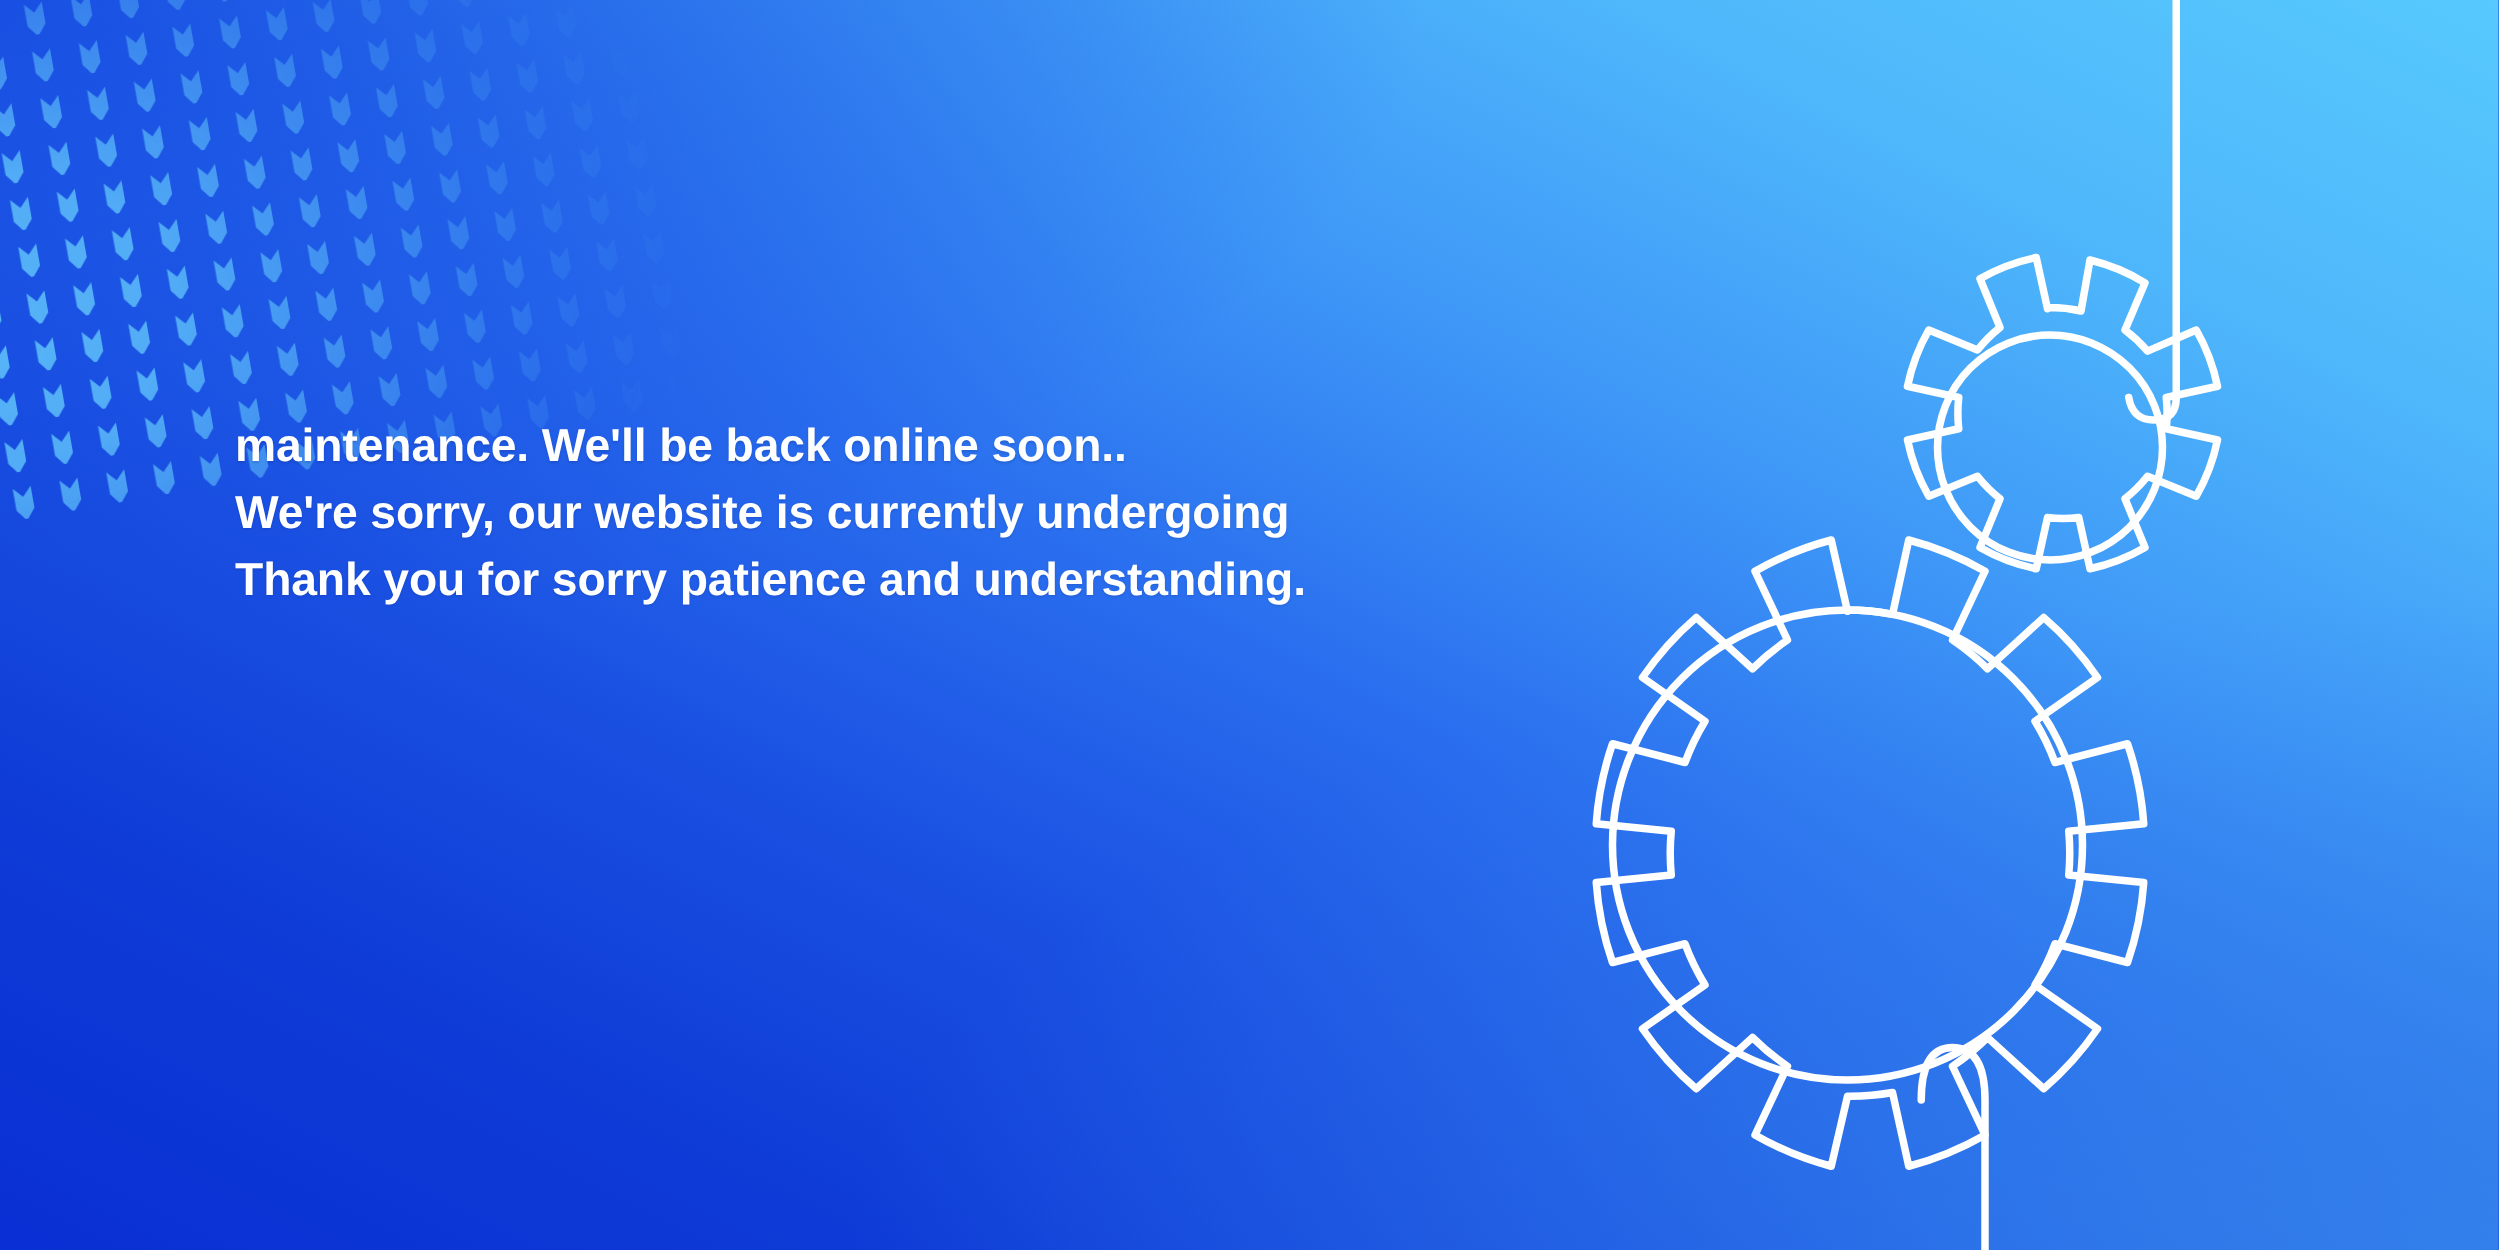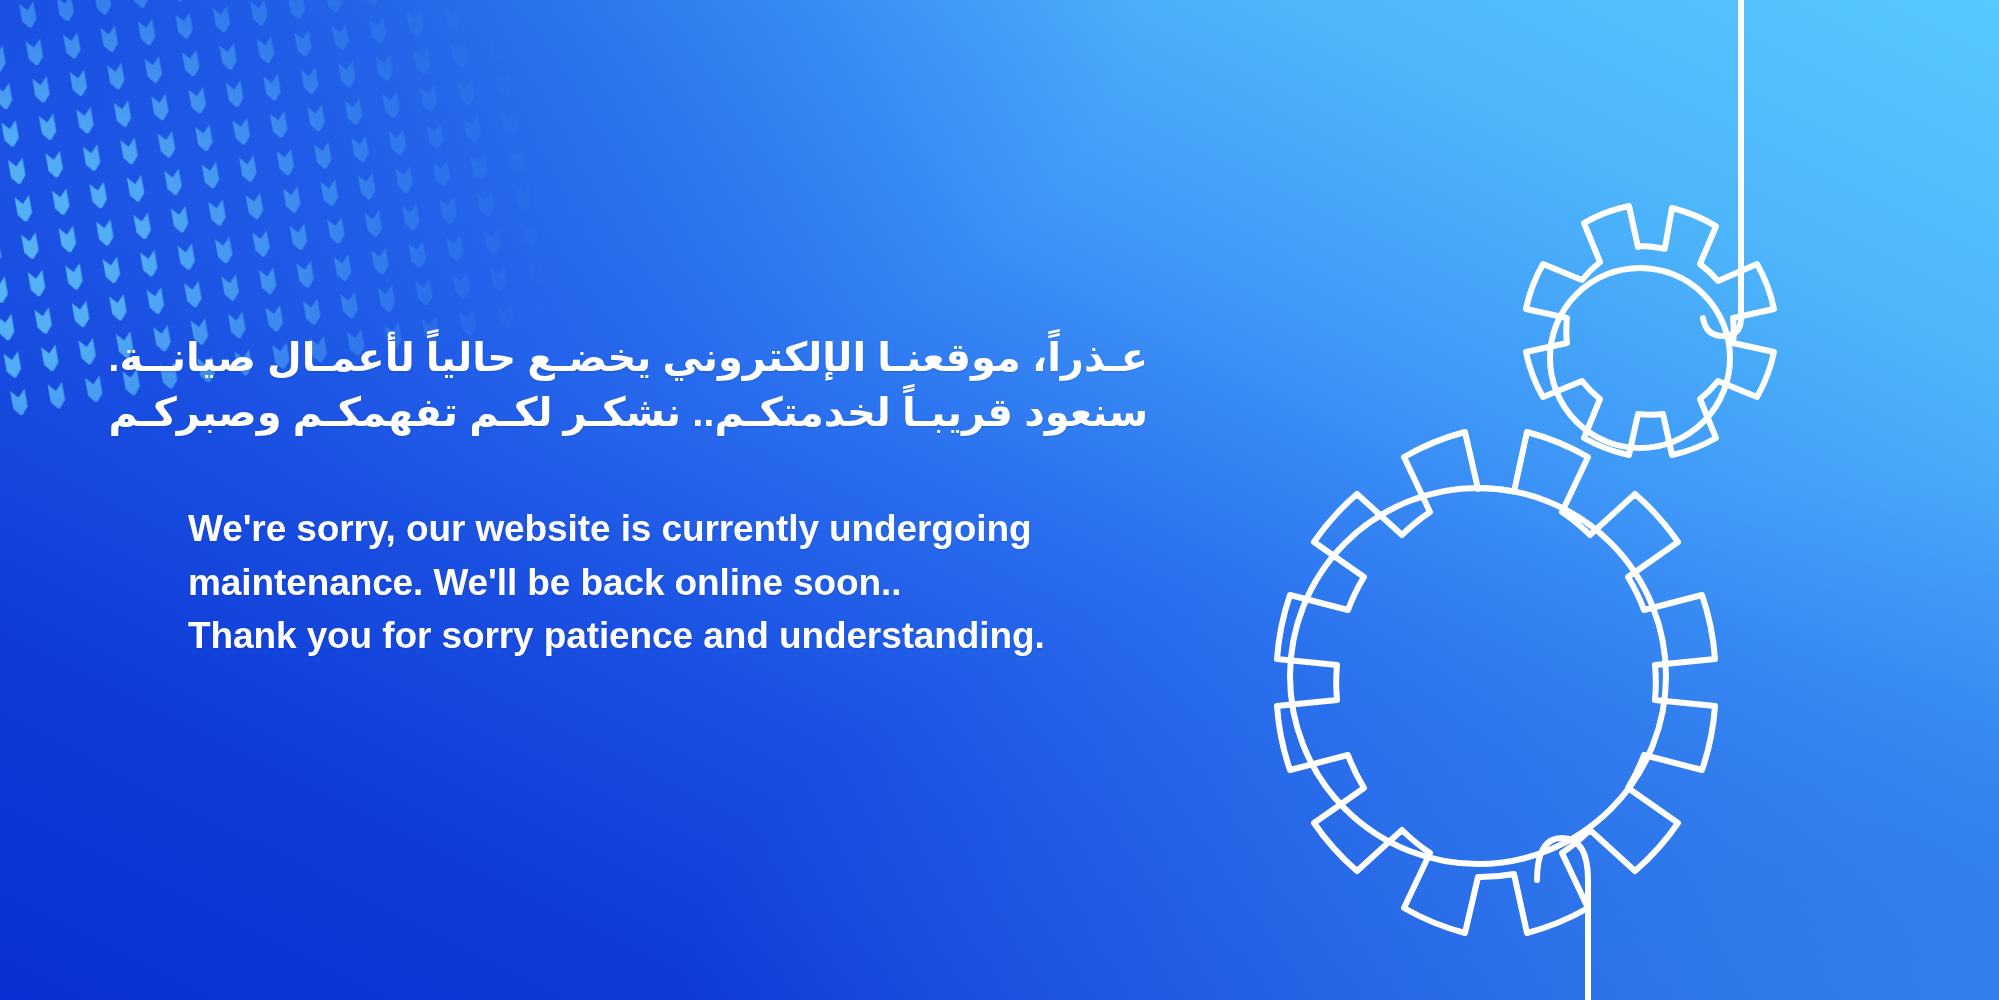--- a/index.html
+++ b/index.html
@@ -173,10 +173,6 @@
 
   <div class="content">
 
-    <div class="msg-ar" dir="rtl" lang="ar">
-      <span class="ar-line">عـذراً، موقعنـا الإلكتروني يخضـع حالياً لأعمـال صيانــة.</span>
-      <span class="ar-line">سنعود قريبـاً لخدمتكـم.. نشكـر لكـم تفهمكـم وصبركـم</span>
-    </div>
 
     <div class="msg-en" lang="en">
       <span class="en-line">We're sorry, our website is currently undergoing</span>

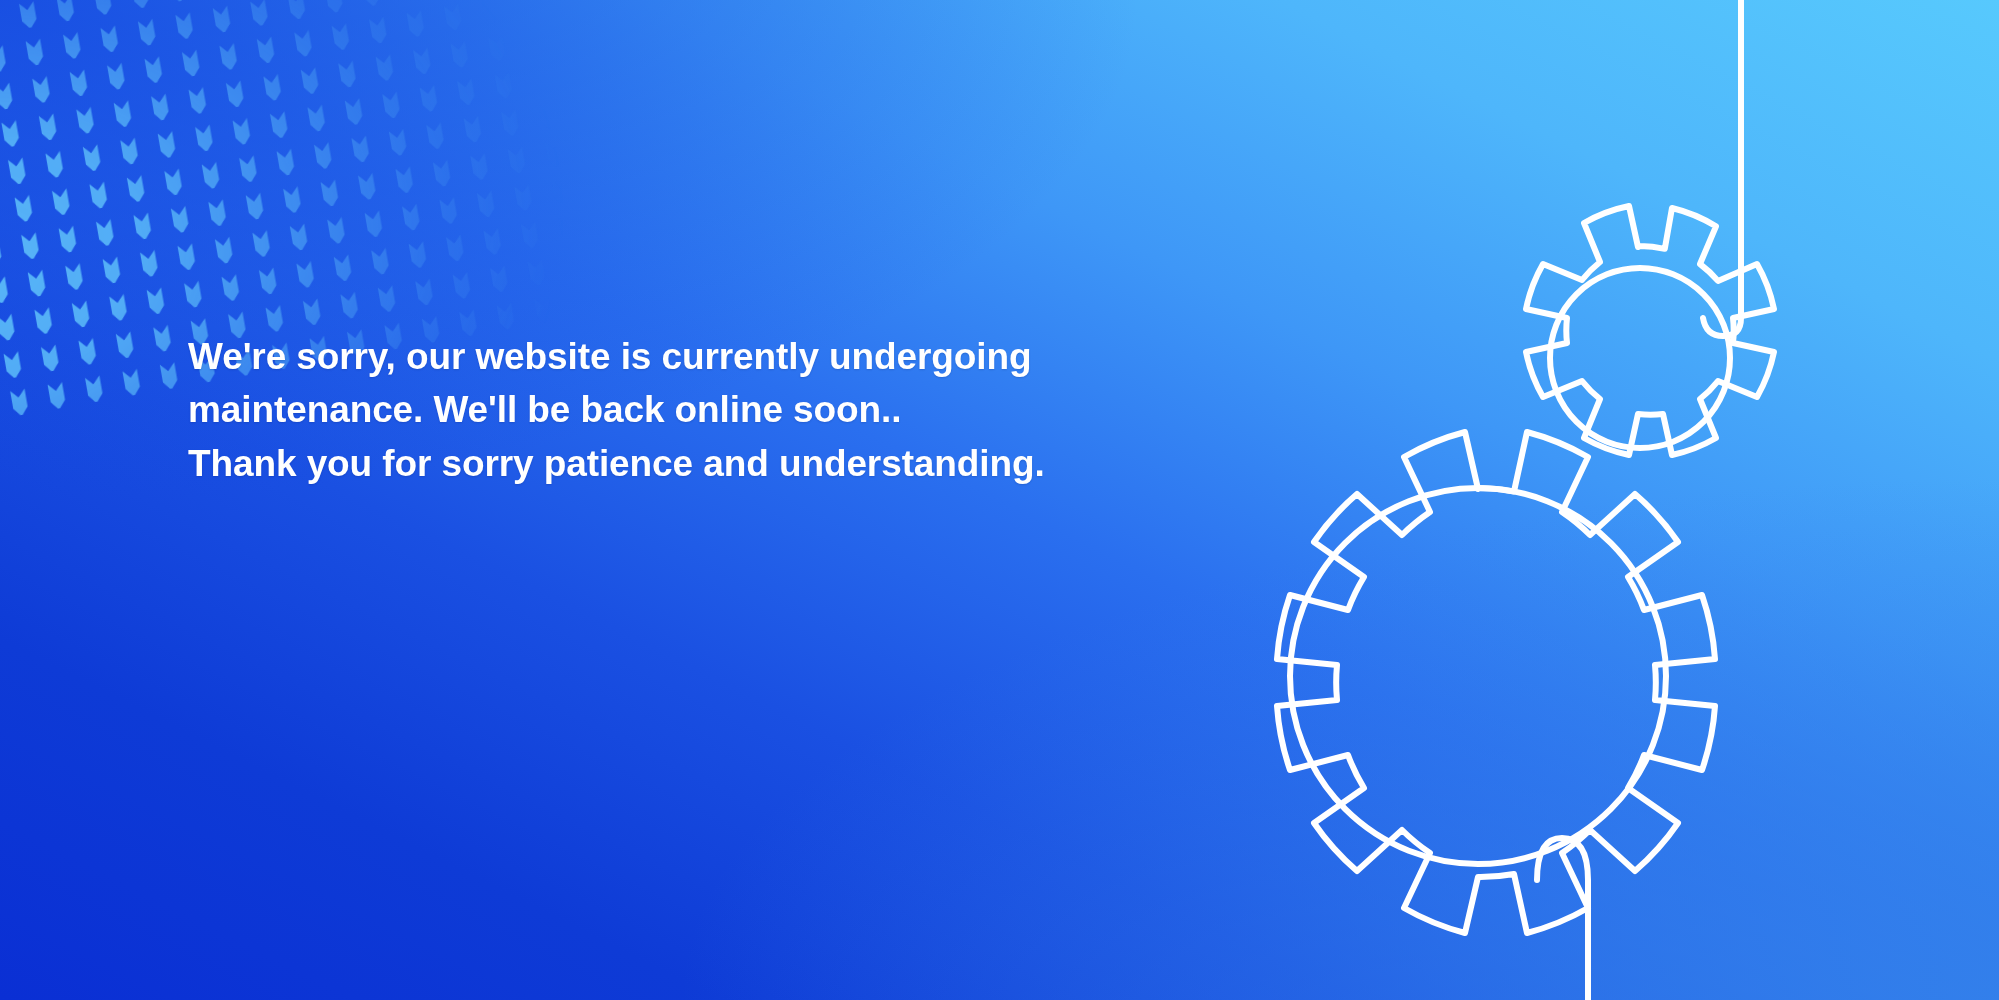--- a/index.html
+++ b/index.html
@@ -175,8 +175,8 @@
 
 
     <div class="msg-en" lang="en">
+      <span class="en-line">maintenance. We'll be back online soon..</span>
       <span class="en-line">We're sorry, our website is currently undergoing</span>
-      <span class="en-line">maintenance. We'll be back online soon..</span>
       <span class="en-line">Thank you for sorry patience and understanding.</span>
     </div>
 

